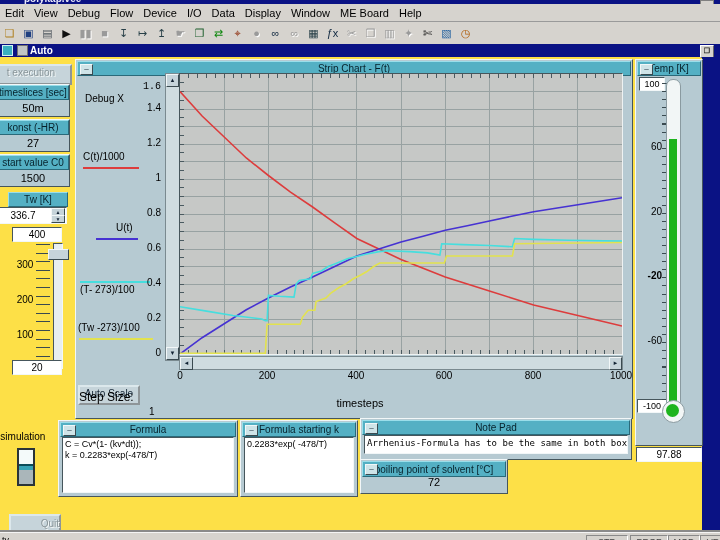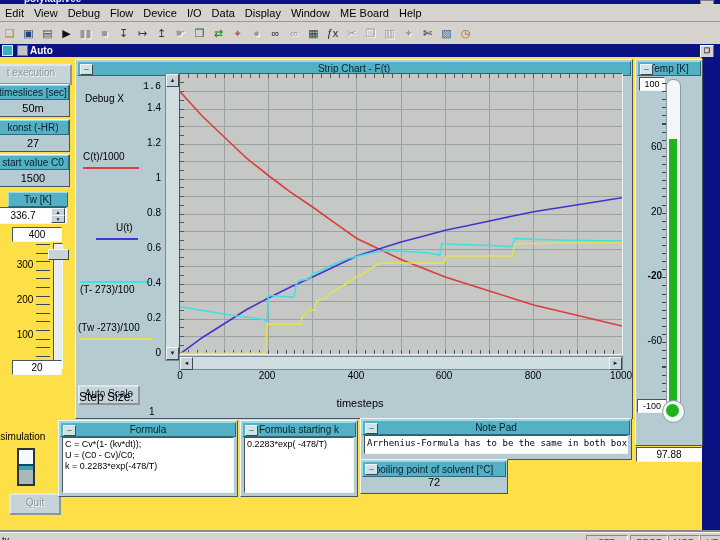--- a/index.html
+++ b/index.html
@@ -454,7 +454,6 @@
     <div class="ftext">
 
     <div>C = Cv*(1- (kv*dt));</div>
-        <div>U = (C0 - Cv)/C0;</div>
         <div>k = 0.2283*exp(-478/T)</div>
       </div>
   </div>

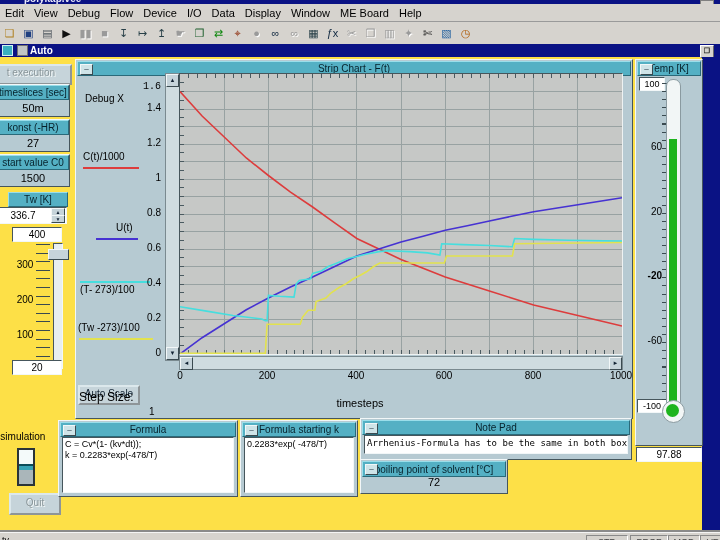--- a/index.html
+++ b/index.html
@@ -198,7 +198,7 @@
 
   <div style="position:absolute;left:-8px;top:431px;width:64px;font-size:10px;overflow:hidden;white-space:nowrap;">d simulation</div>
   <div class="toggle"></div>
-  <div class="greybtn" style="position:absolute;left:9px;top:493px;width:48px;height:18px;line-height:15px;">Quit</div>
+  <div class="greybtn" style="position:absolute;left:9px;top:514px;width:48px;height:18px;line-height:15px;text-align:right;">Quit</div>
 
   <div class="twin rz" style="left:75px;top:59px;width:556px;height:358px;">
     <div class="ttl">

